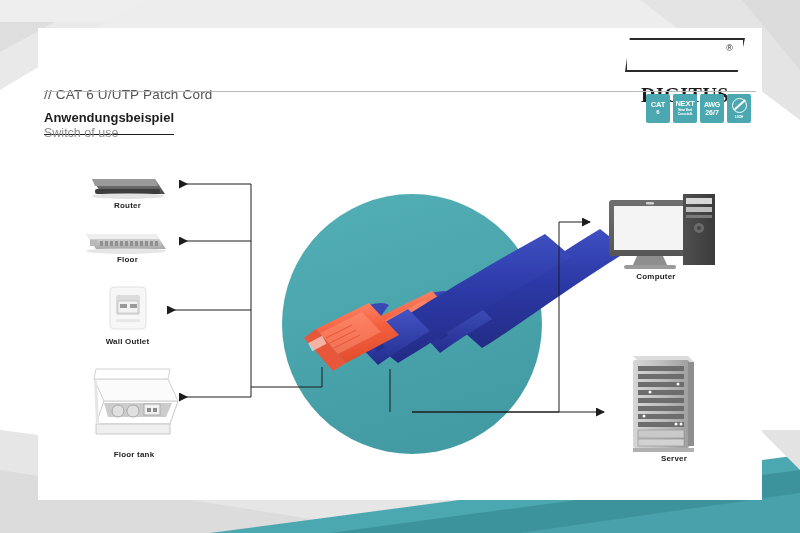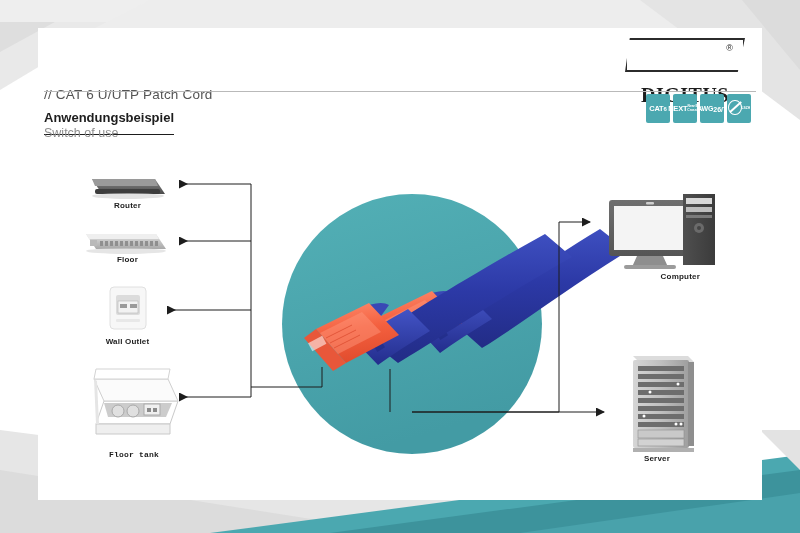--- a/index.html
+++ b/index.html
@@ -42,7 +42,7 @@
   .badges{position:absolute;left:646px;top:94px;display:flex;gap:3px;z-index:9;}
   .badge{
     width:24px;height:29px;background:#4ba8b0;border-radius:2px;
-    display:flex;flex-direction:row;align-items:center;justify-content:center;
+    display:flex;flex-direction:column;align-items:center;justify-content:center;
     color:#ffffff;line-height:1;box-sizing:border-box;padding:2px 1px;
   }
   .badge .b1{font-size:7.5px;font-weight:700;letter-spacing:-.2px;}

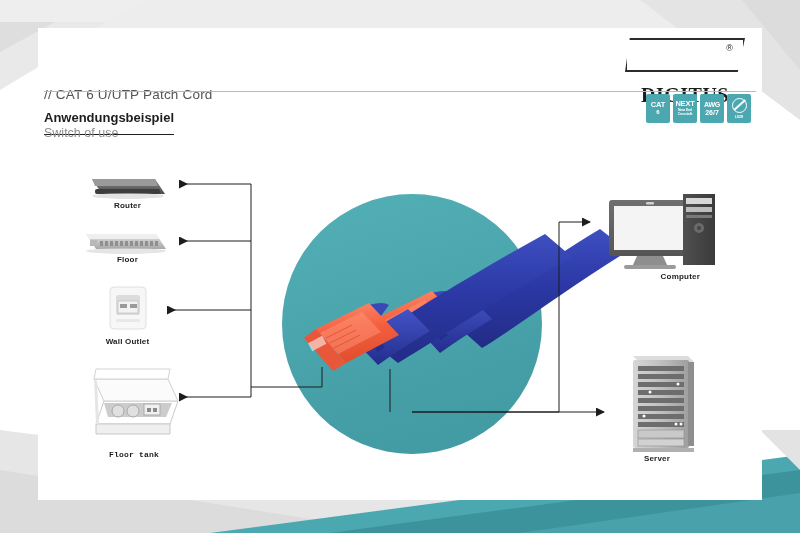--- a/index.html
+++ b/index.html
@@ -339,7 +339,7 @@
   <div class="node-label" style="left:85px;top:226px;width:85px;">Floor</div>
   <div class="node-label" style="left:85px;top:308px;width:85px;">Wall Outlet</div>
   <div class="node-label" style="left:90px;top:421px;width:88px;font-family:Liberation Mono, monospace;">Floor tank</div>
-  <div class="node-label" style="left:612px;top:243px;width:88px;text-align:right;">Computer</div>
+  <div class="node-label" style="left:612px;top:243px;width:88px;">Computer</div>
   <div class="node-label" style="left:613px;top:425px;width:88px;">Server</div>
 </div>
 

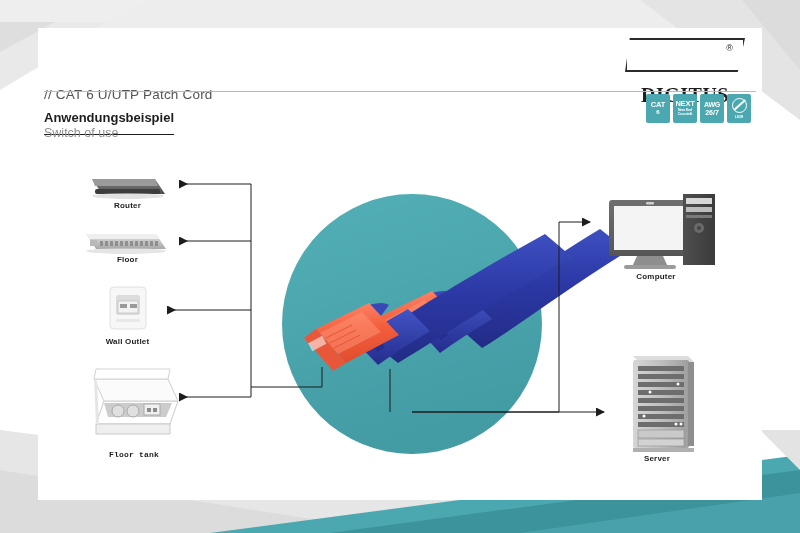--- a/index.html
+++ b/index.html
@@ -338,7 +338,7 @@
   <div class="node-label" style="left:85px;top:172px;width:85px;">Router</div>
   <div class="node-label" style="left:85px;top:226px;width:85px;">Floor</div>
   <div class="node-label" style="left:85px;top:308px;width:85px;">Wall Outlet</div>
-  <div class="node-label" style="left:90px;top:421px;width:88px;font-family:Liberation Mono, monospace;">Floor tank</div>
+  <div class="node-label" style="left:90px;top:421px;width:88px;">Floor tank</div>
   <div class="node-label" style="left:612px;top:243px;width:88px;">Computer</div>
   <div class="node-label" style="left:613px;top:425px;width:88px;">Server</div>
 </div>

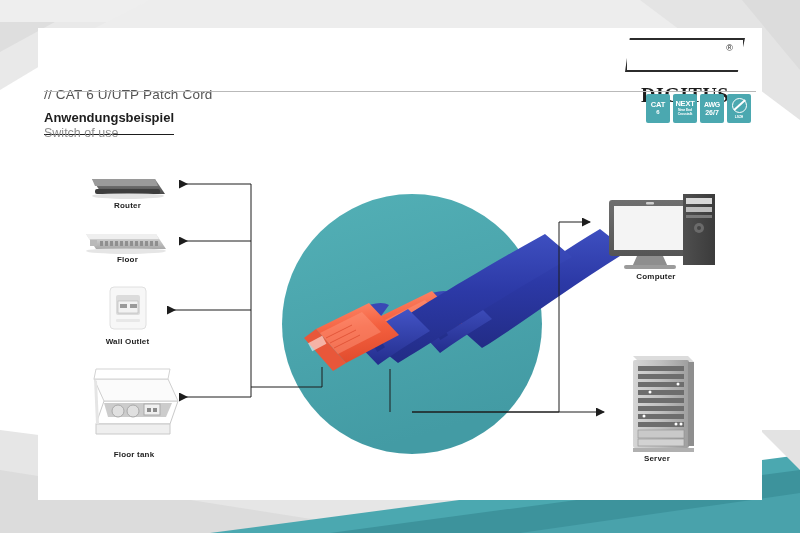--- a/index.html
+++ b/index.html
@@ -340,7 +340,7 @@
   <div class="node-label" style="left:85px;top:308px;width:85px;">Wall Outlet</div>
   <div class="node-label" style="left:90px;top:421px;width:88px;">Floor tank</div>
   <div class="node-label" style="left:612px;top:243px;width:88px;">Computer</div>
-  <div class="node-label" style="left:613px;top:425px;width:88px;">Server</div>
+  <div class="node-label" style="left:630px;top:425px;width:88px;">Server</div>
 </div>
 
 </body></html>

